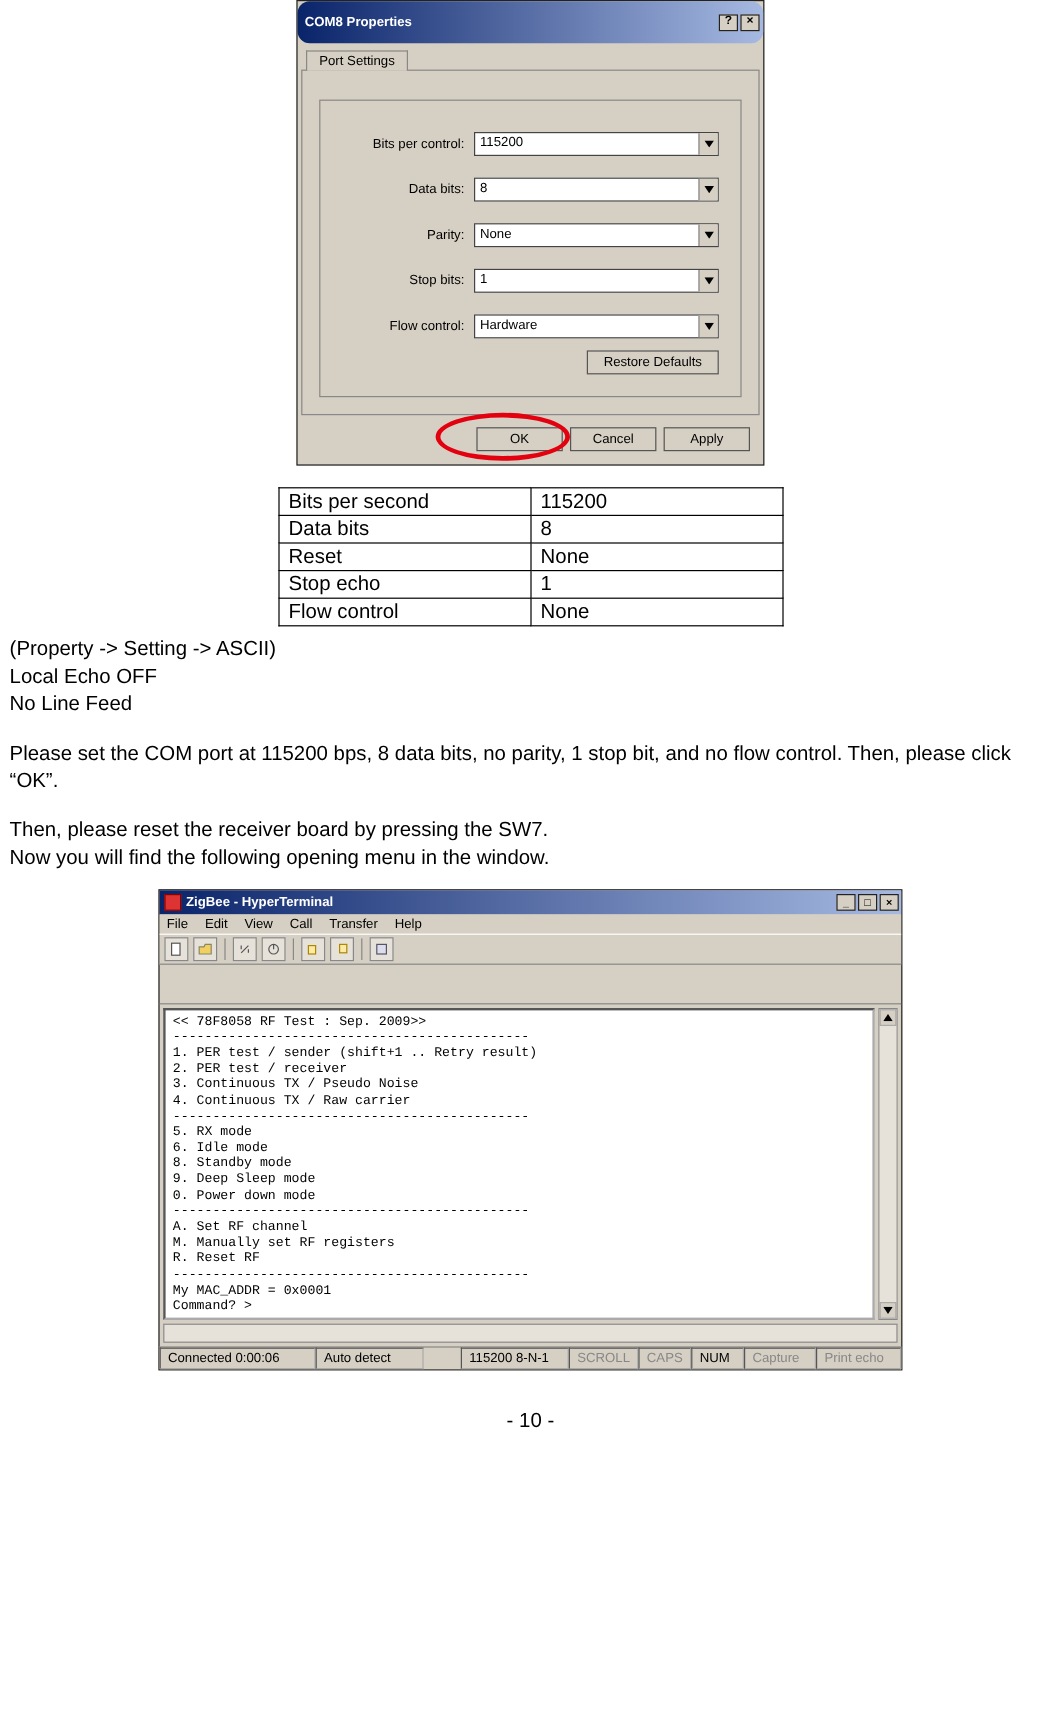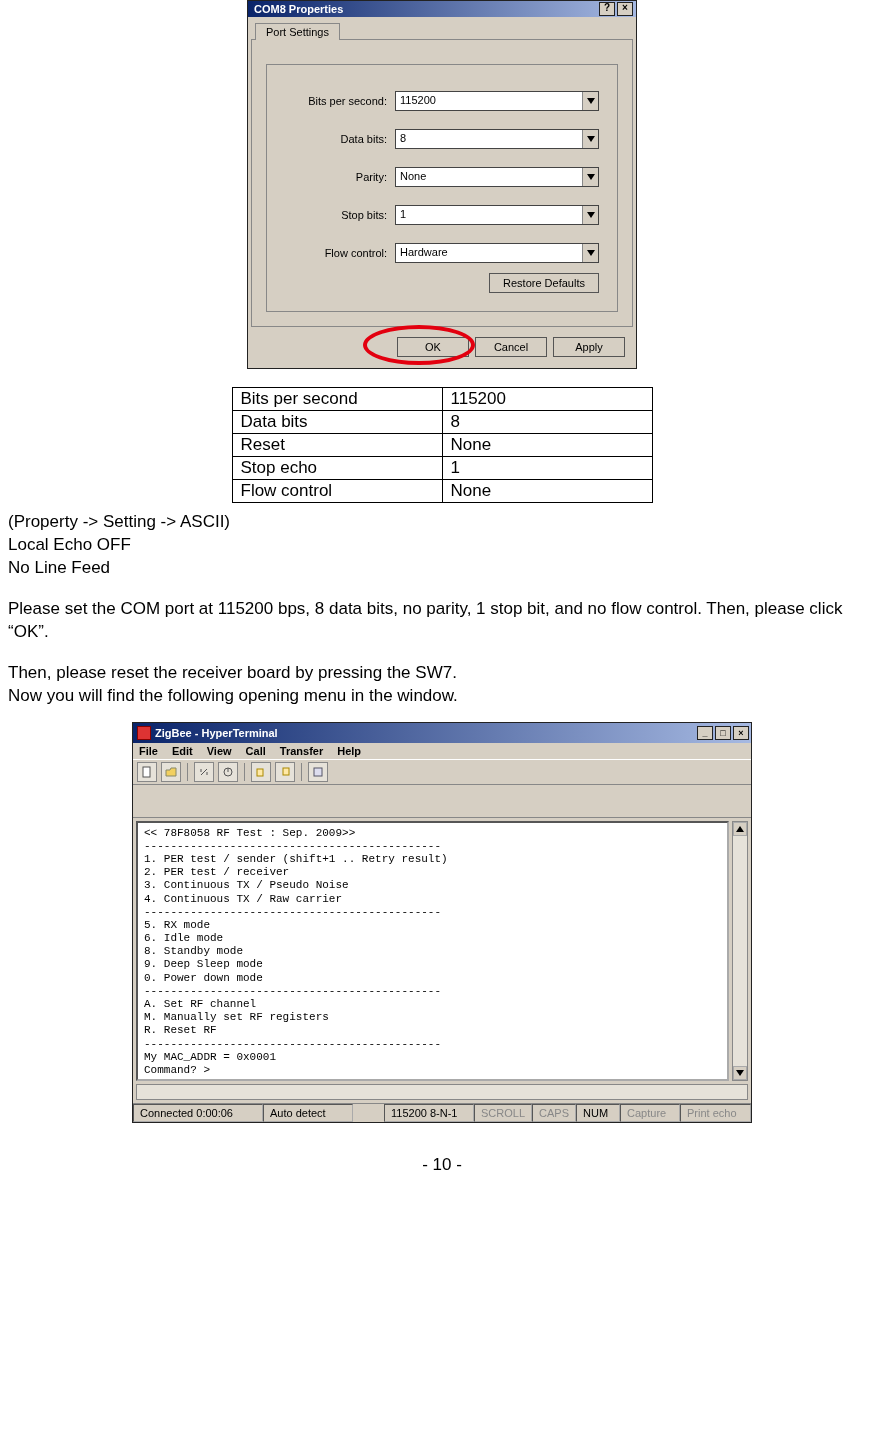--- a/index.html
+++ b/index.html
@@ -32,7 +32,8 @@
     color: #fff;
     font-weight: bold;
     padding: 2px 3px 2px 6px;
-    height: 16px;
+    height: 35px;
+    border-radius: 10px;
   }
   .title-text { flex: 1; }
   .tb-btn {

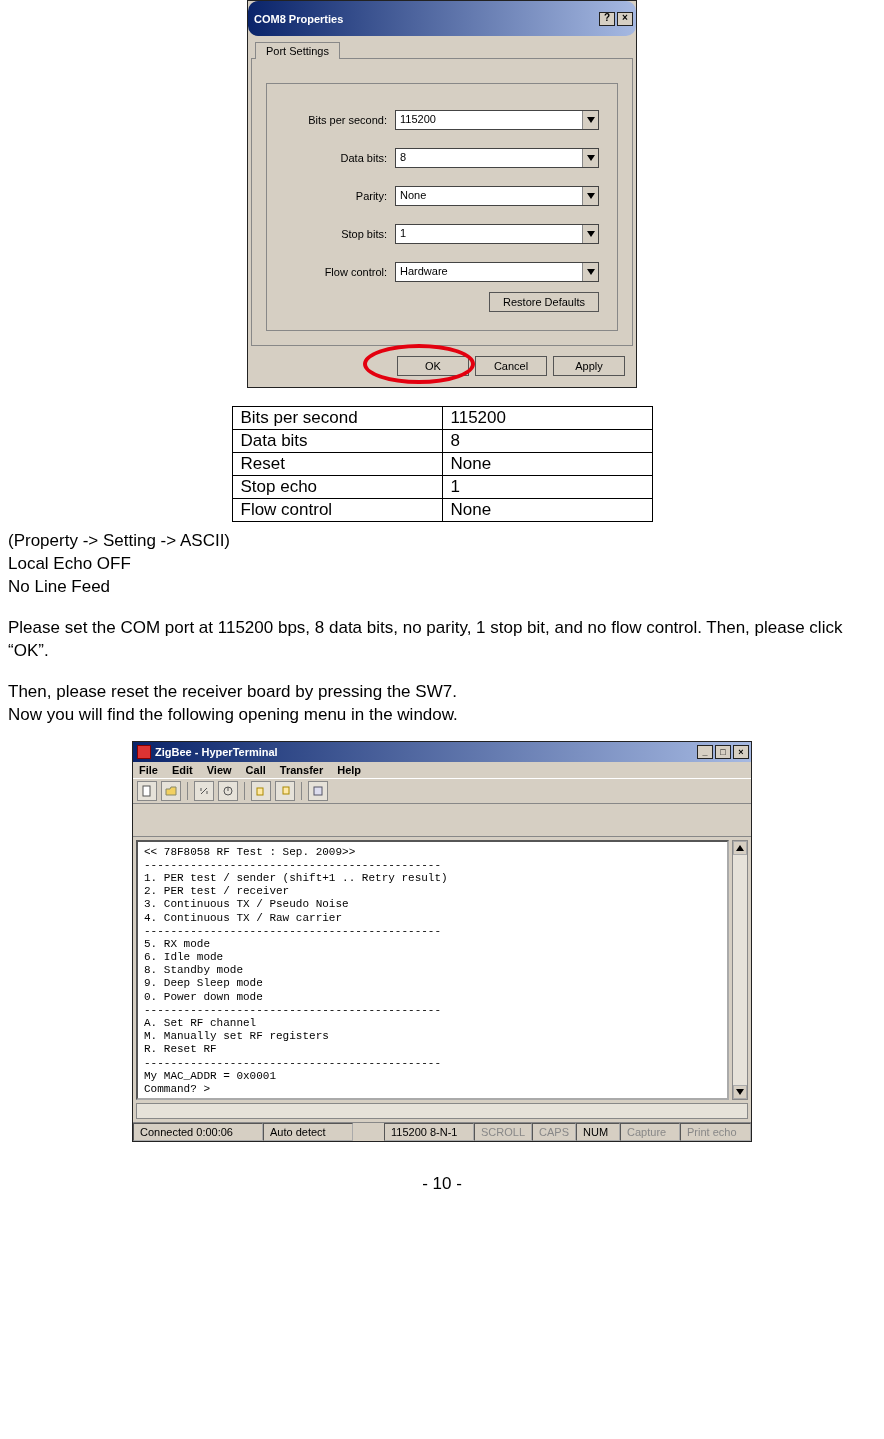--- a/index.html
+++ b/index.html
@@ -299,7 +299,7 @@
       <div class="tab-panel">
         <div class="inner-box">
           <div class="field-row">
-            <span class="field-label">Bits per second:</span>
+            <span class="field-label">Bits per control:</span>
             <div class="dd">
               <span class="dd-val">115200</span>
               <span class="dd-arrow">

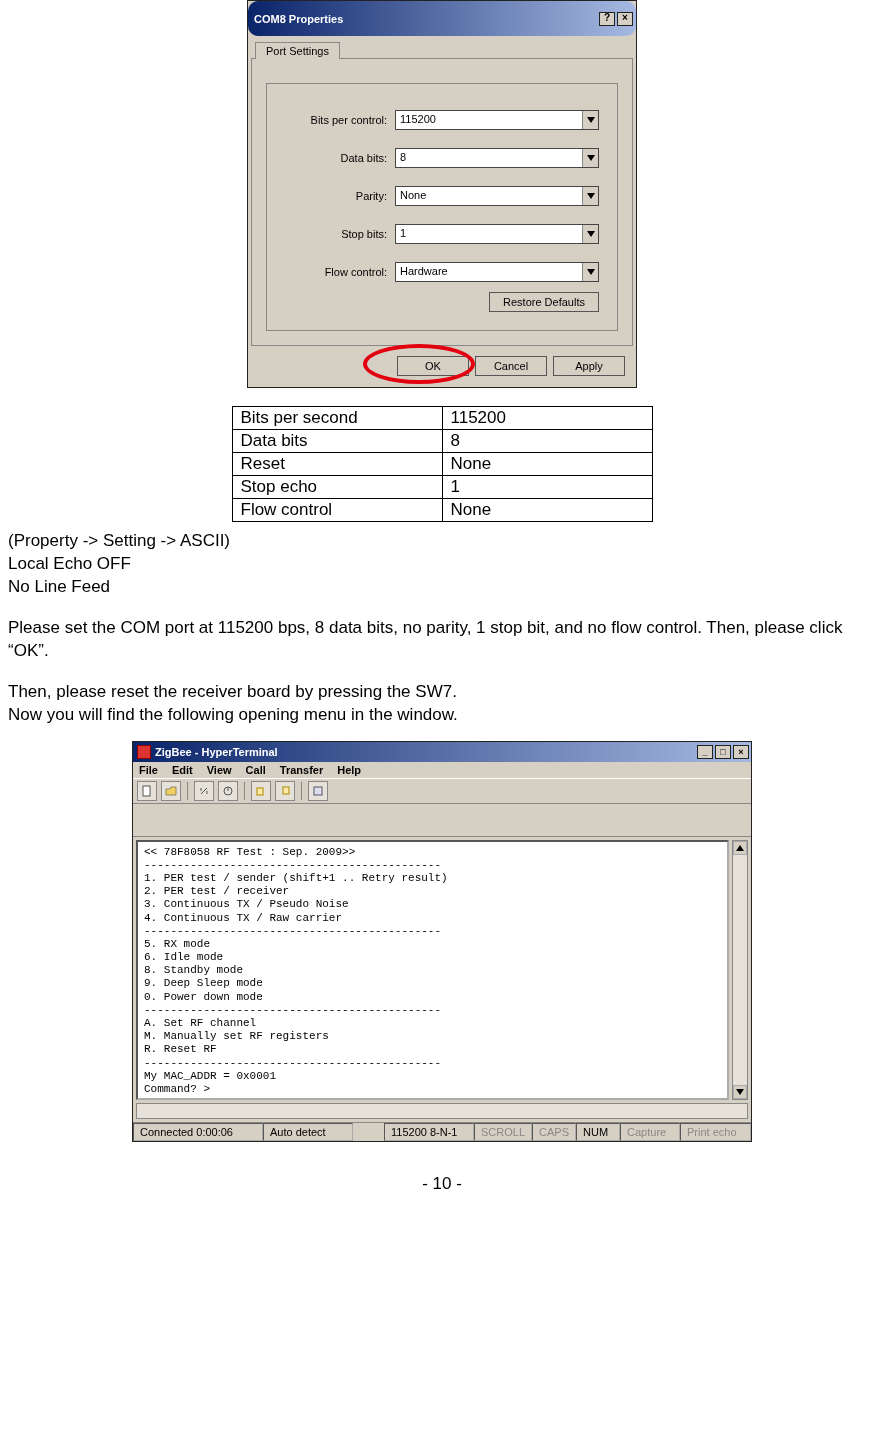--- a/index.html
+++ b/index.html
@@ -196,7 +196,6 @@
     padding: 2px 6px;
     font-size: 11px;
     background: #d6cfc3;
-    font-weight: bold;
   }
   .ht-toolbar {
     display: flex;

